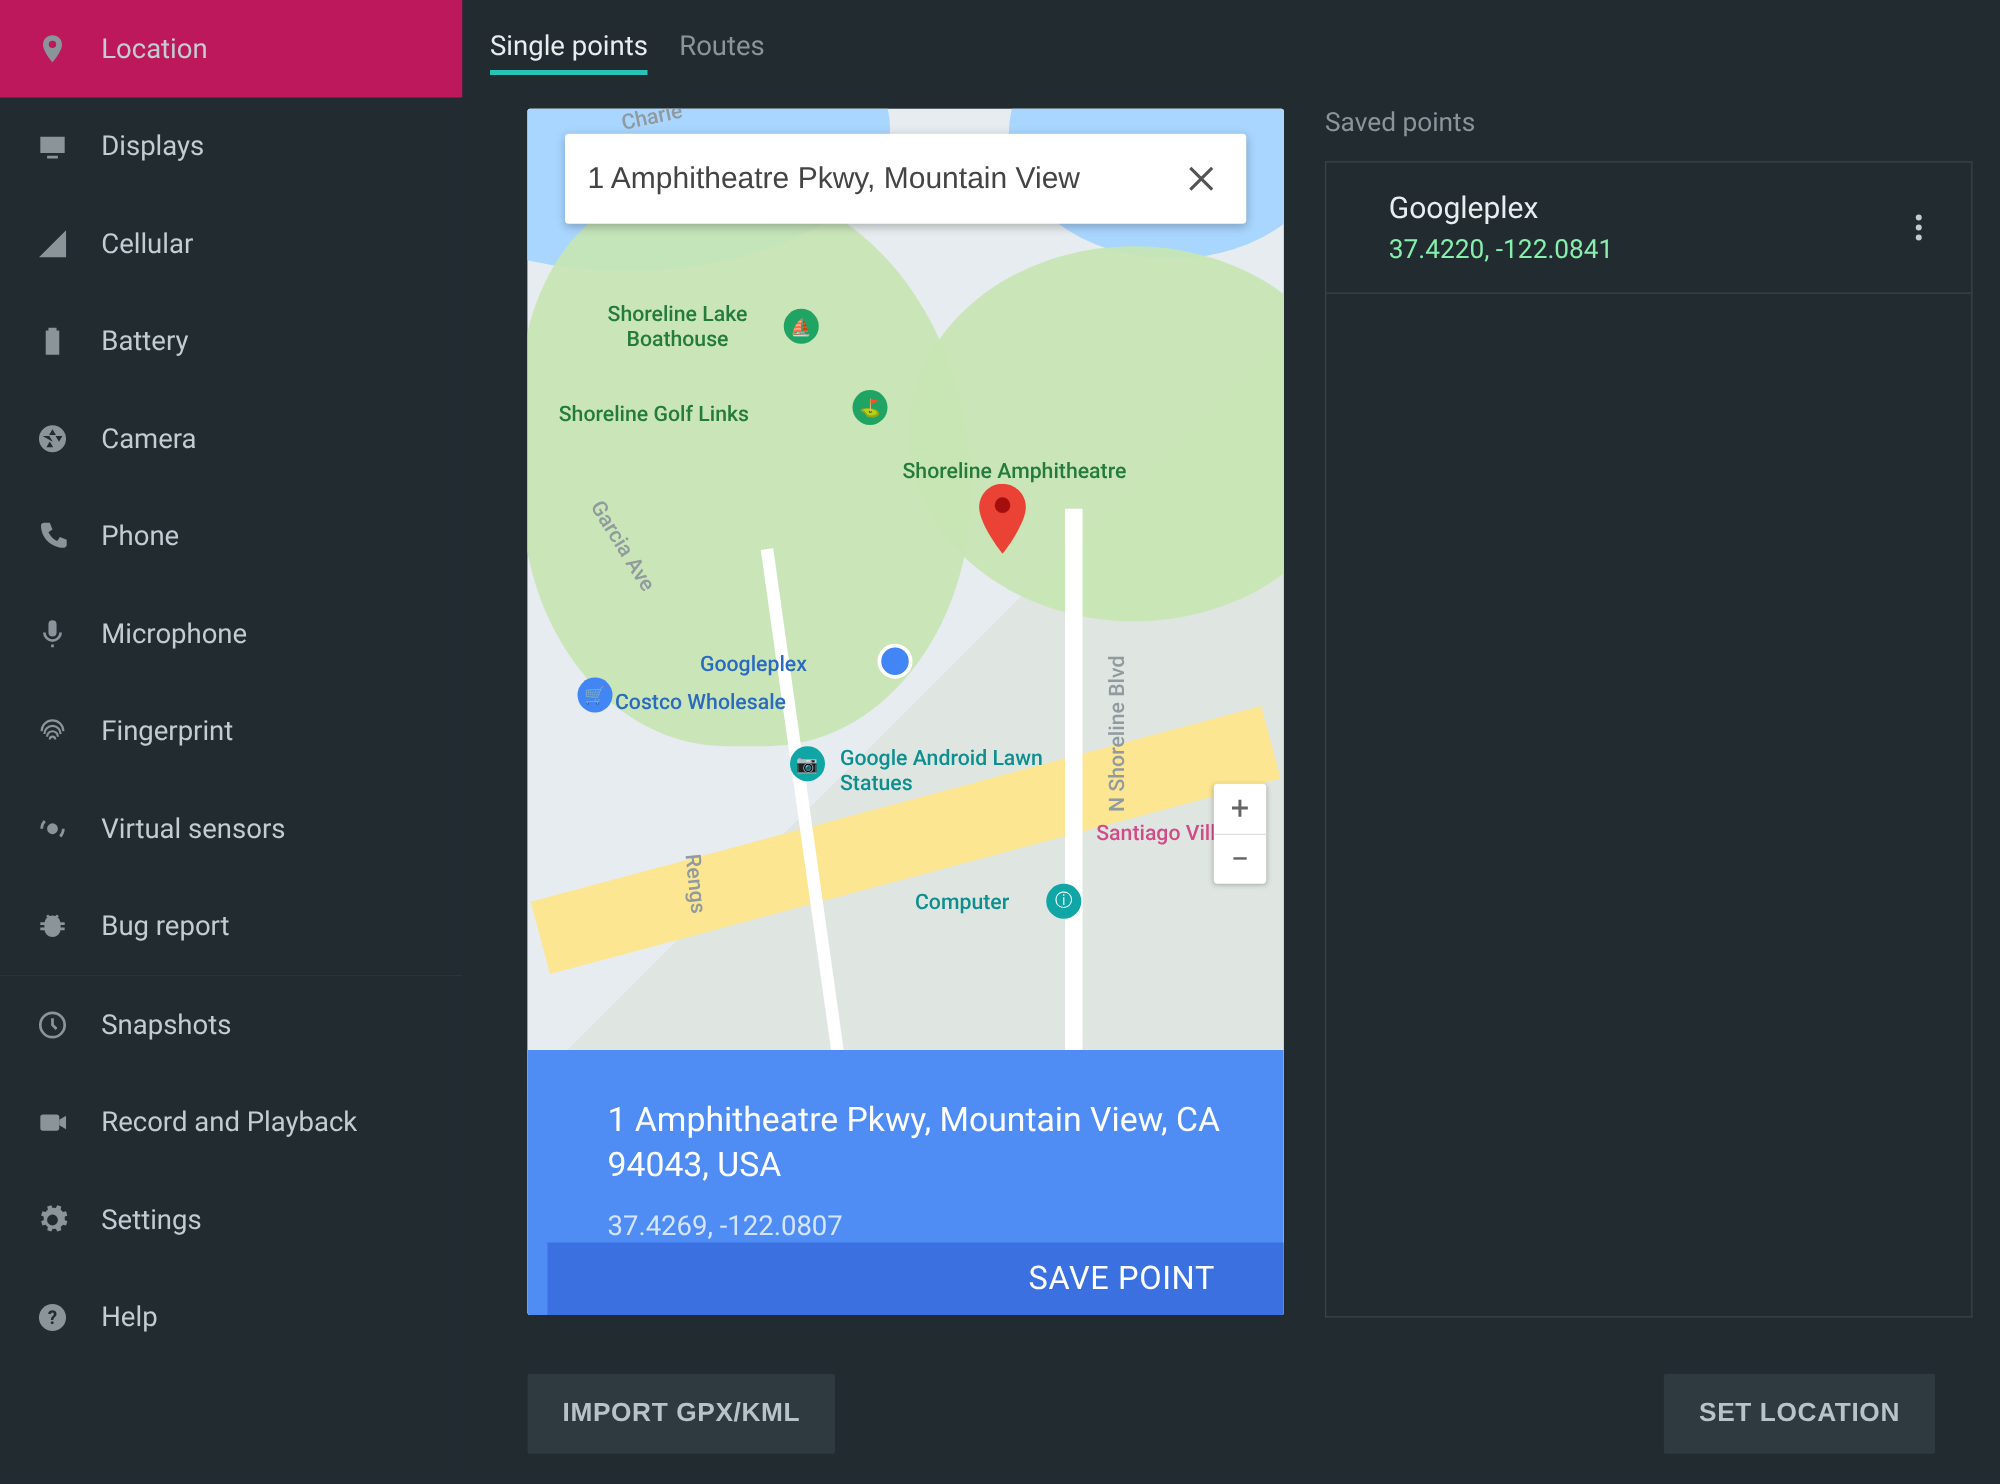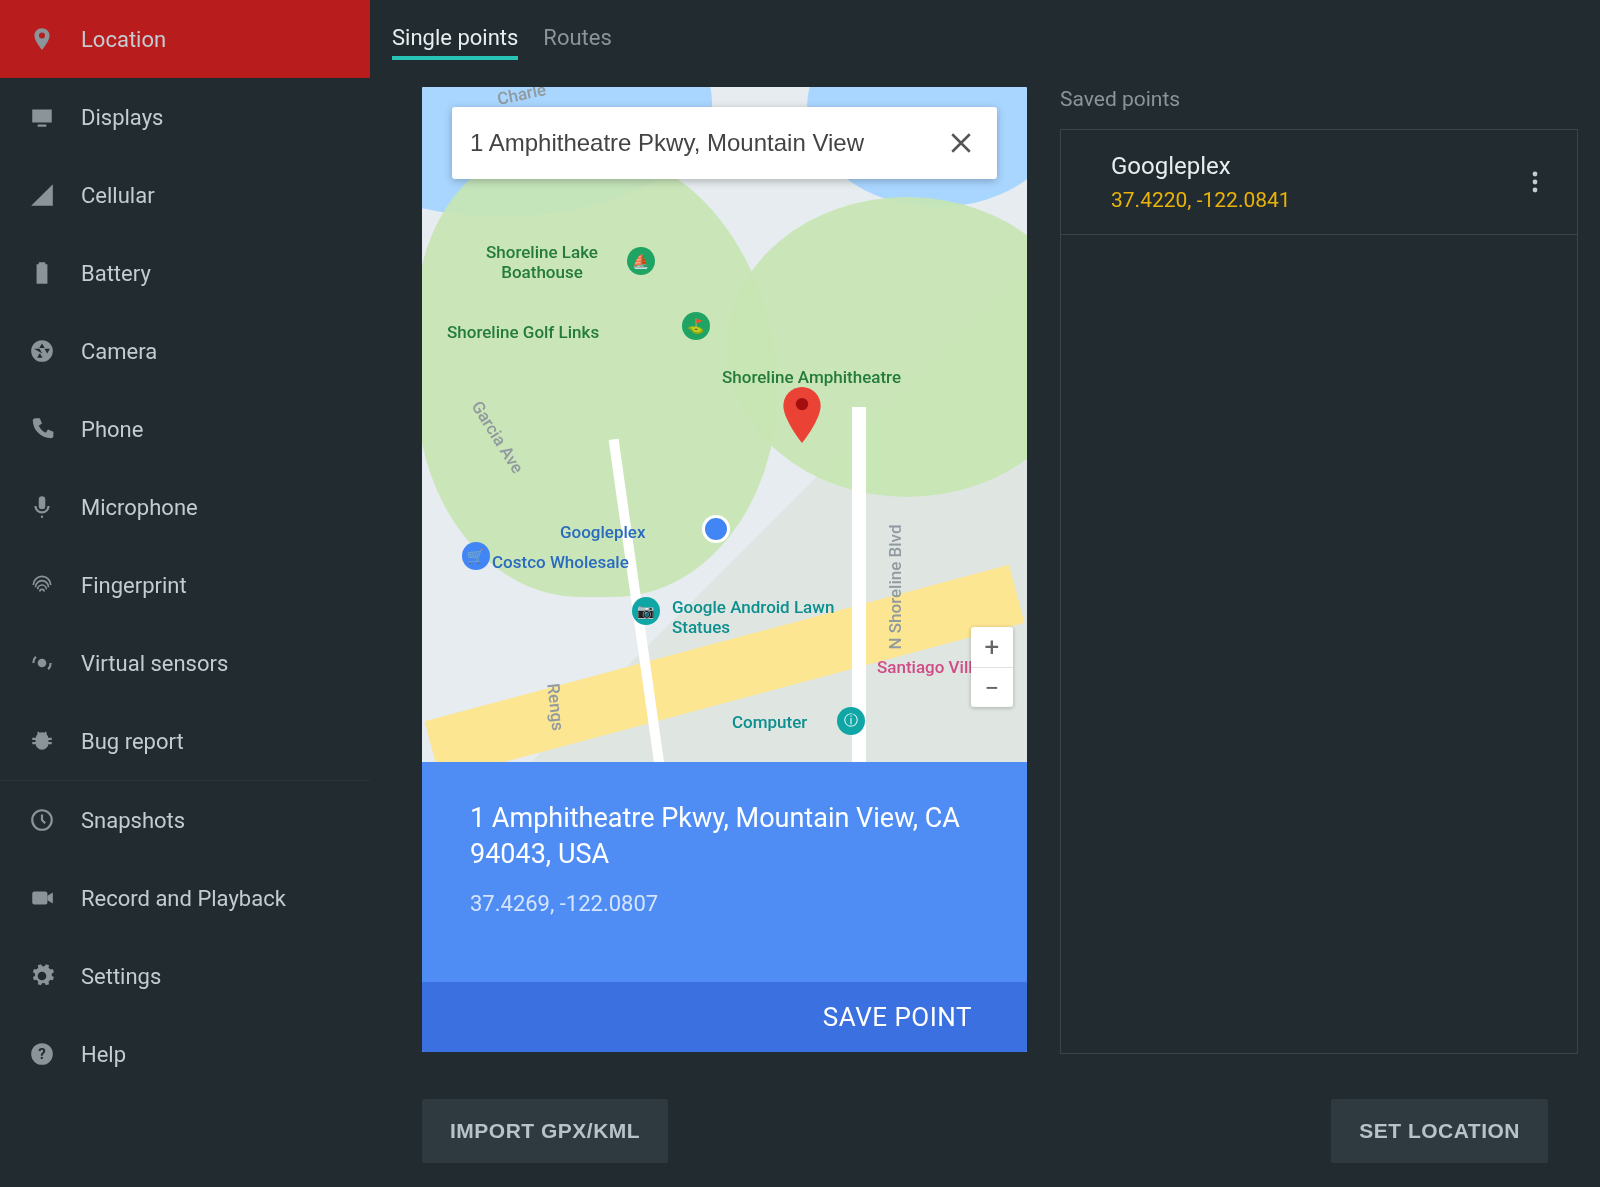--- a/index.html
+++ b/index.html
@@ -9,7 +9,7 @@
 
 .sidebar { width:370px; background:#212b30; }
 .sidebar .item { display:flex; align-items:center; padding:0 25px; height:78px; font-size:22px; color:#c3ccd1; cursor:pointer; }
-.sidebar .item.active { background:#b91c1c; }
+.sidebar .item.active { background:#be185d; }
 .sidebar .item .icon { width:34px; height:34px; display:flex; align-items:center; justify-content:center; color:#8a9499; margin-right:22px; }
 .sidebar .divider { height:1px; background:#2a3439; margin:0; }
 

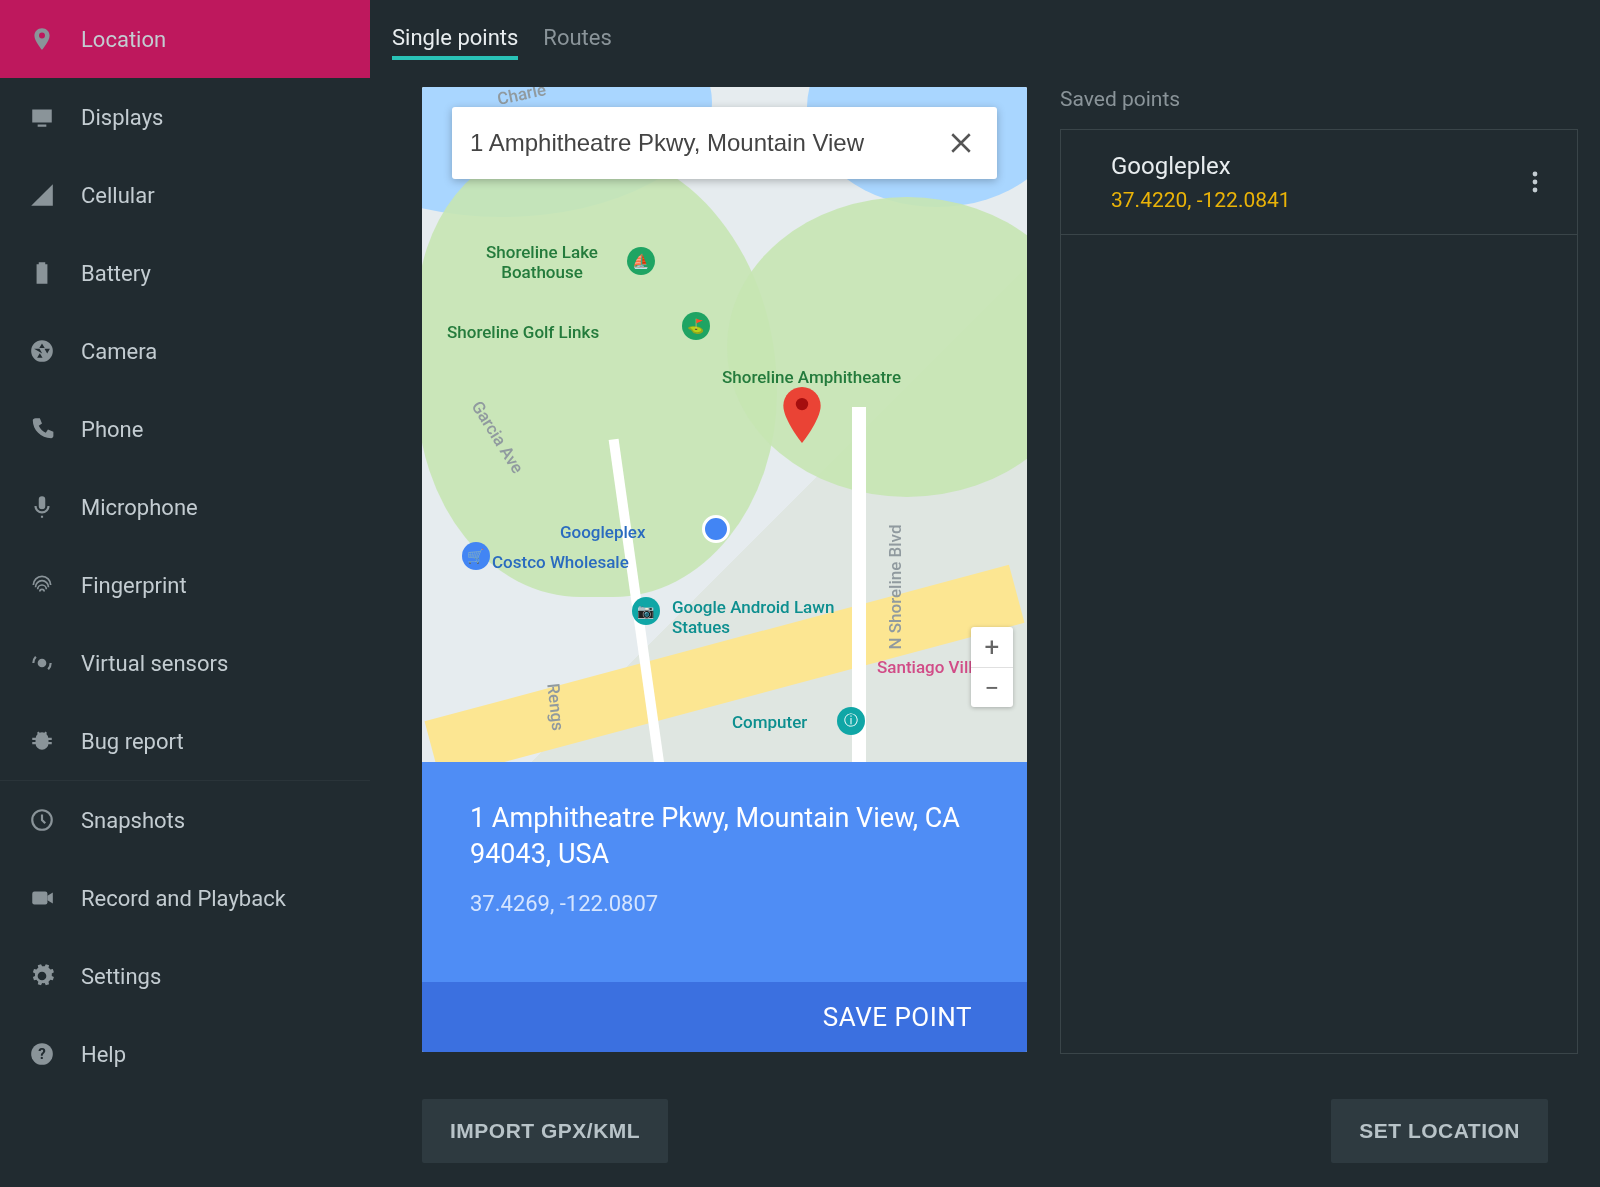--- a/index.html
+++ b/index.html
@@ -61,7 +61,7 @@
 .saved-item { display:flex; align-items:center; padding:22px 28px 22px 50px; border-bottom:1px solid #3a4549; }
 .saved-item .txt { flex:1; }
 .saved-item .name { font-size:24px; color:#e8edef; margin-bottom:8px; }
-.saved-item .coords { font-size:21px; color:#eab308; }
+.saved-item .coords { font-size:21px; color:#86efac; }
 .saved-item .more { width:28px; height:34px; display:flex; align-items:center; justify-content:center; color:#c3ccd1; cursor:pointer; }
 
 

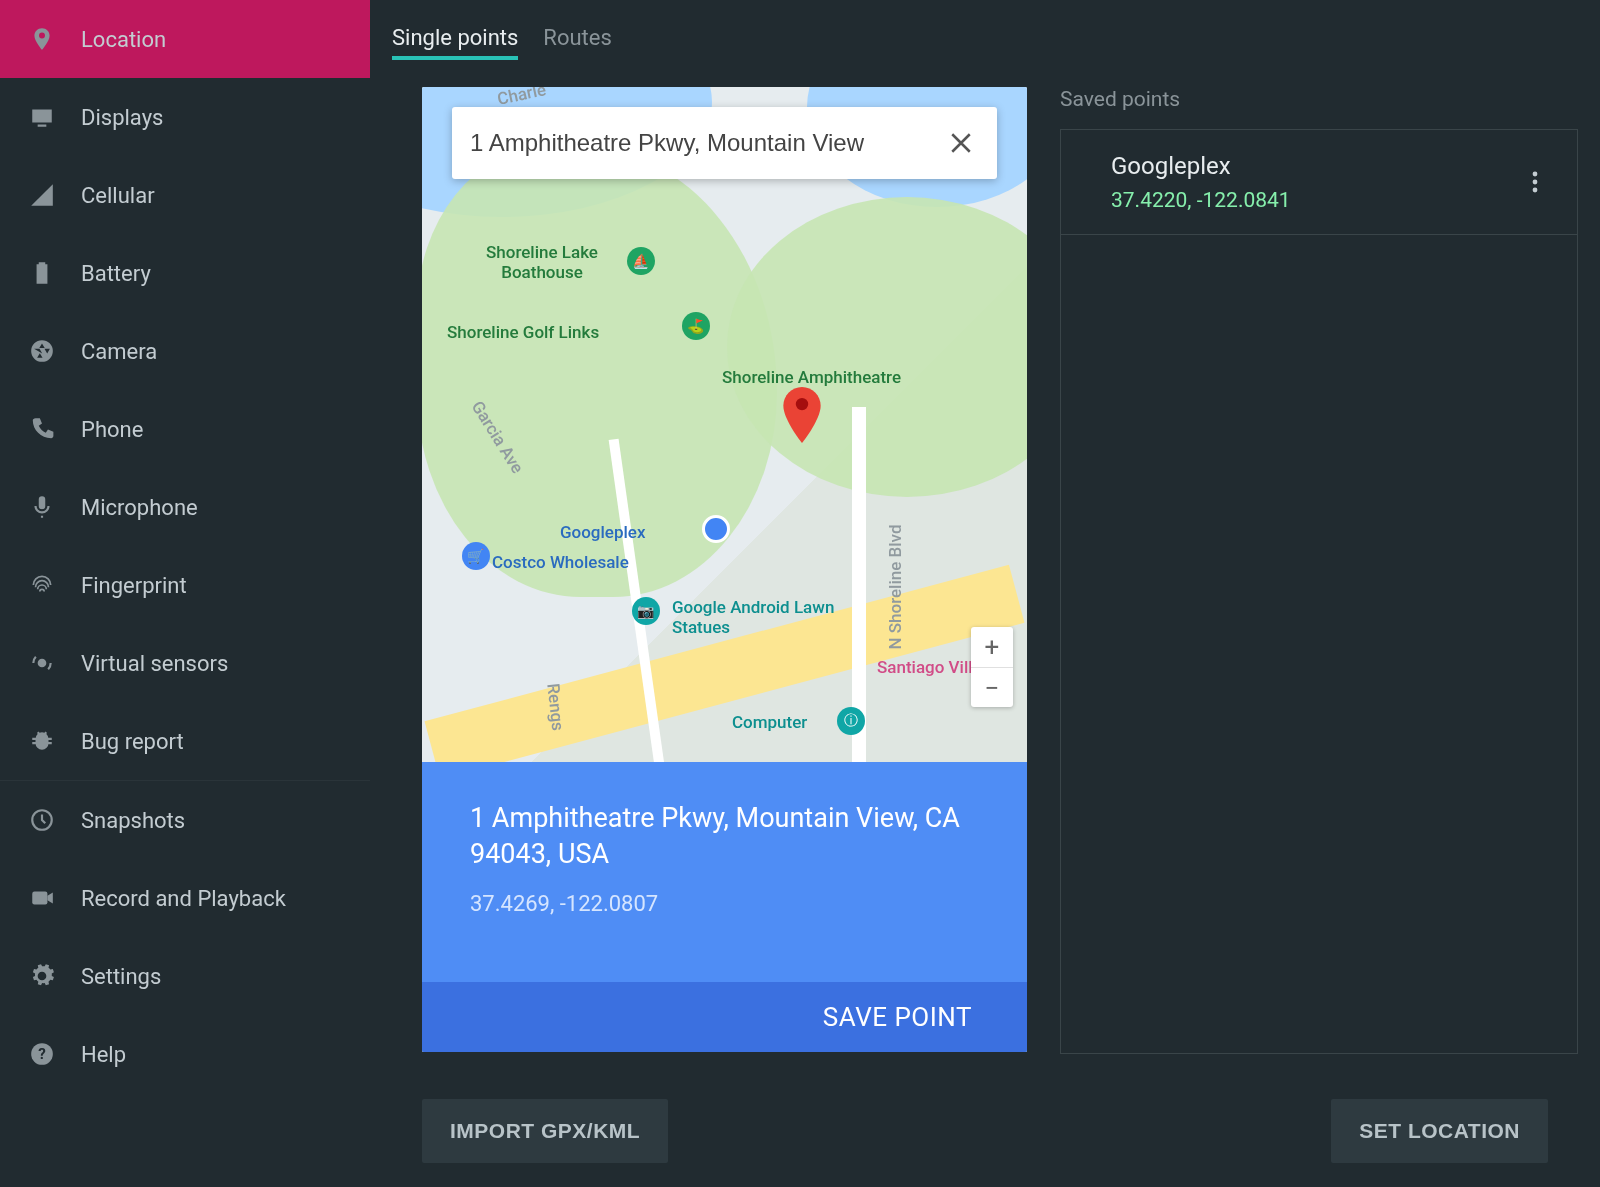--- a/index.html
+++ b/index.html
@@ -49,7 +49,7 @@
 .zoom .zbtn { height:40px; display:flex; align-items:center; justify-content:center; font-size:26px; color:#666; cursor:pointer; }
 .zoom .zbtn + .zbtn { border-top:1px solid #e0e0e0; }
 
-.info-card { position:absolute; left:0; right:0; bottom:0; height:290px; background:#4f8df5; color:#fff; display:flex; flex-direction:column; }
+.info-card { position:absolute; left:0; right:0; bottom:0; height:212px; background:#4f8df5; color:#fff; display:flex; flex-direction:column;padding-left:16px; }
 .info-card .addr { padding:38px 48px 10px; font-size:27px; line-height:1.35; font-weight:400; }
 .info-card .coord { padding:8px 48px 0; font-size:22px; color:#d5e5ff; }
 .info-card .save-btn { margin-top:auto; height:70px; background:#3b70e0; display:flex; align-items:center; justify-content:flex-end; padding-right:55px; font-size:26px; letter-spacing:.5px; cursor:pointer; }

